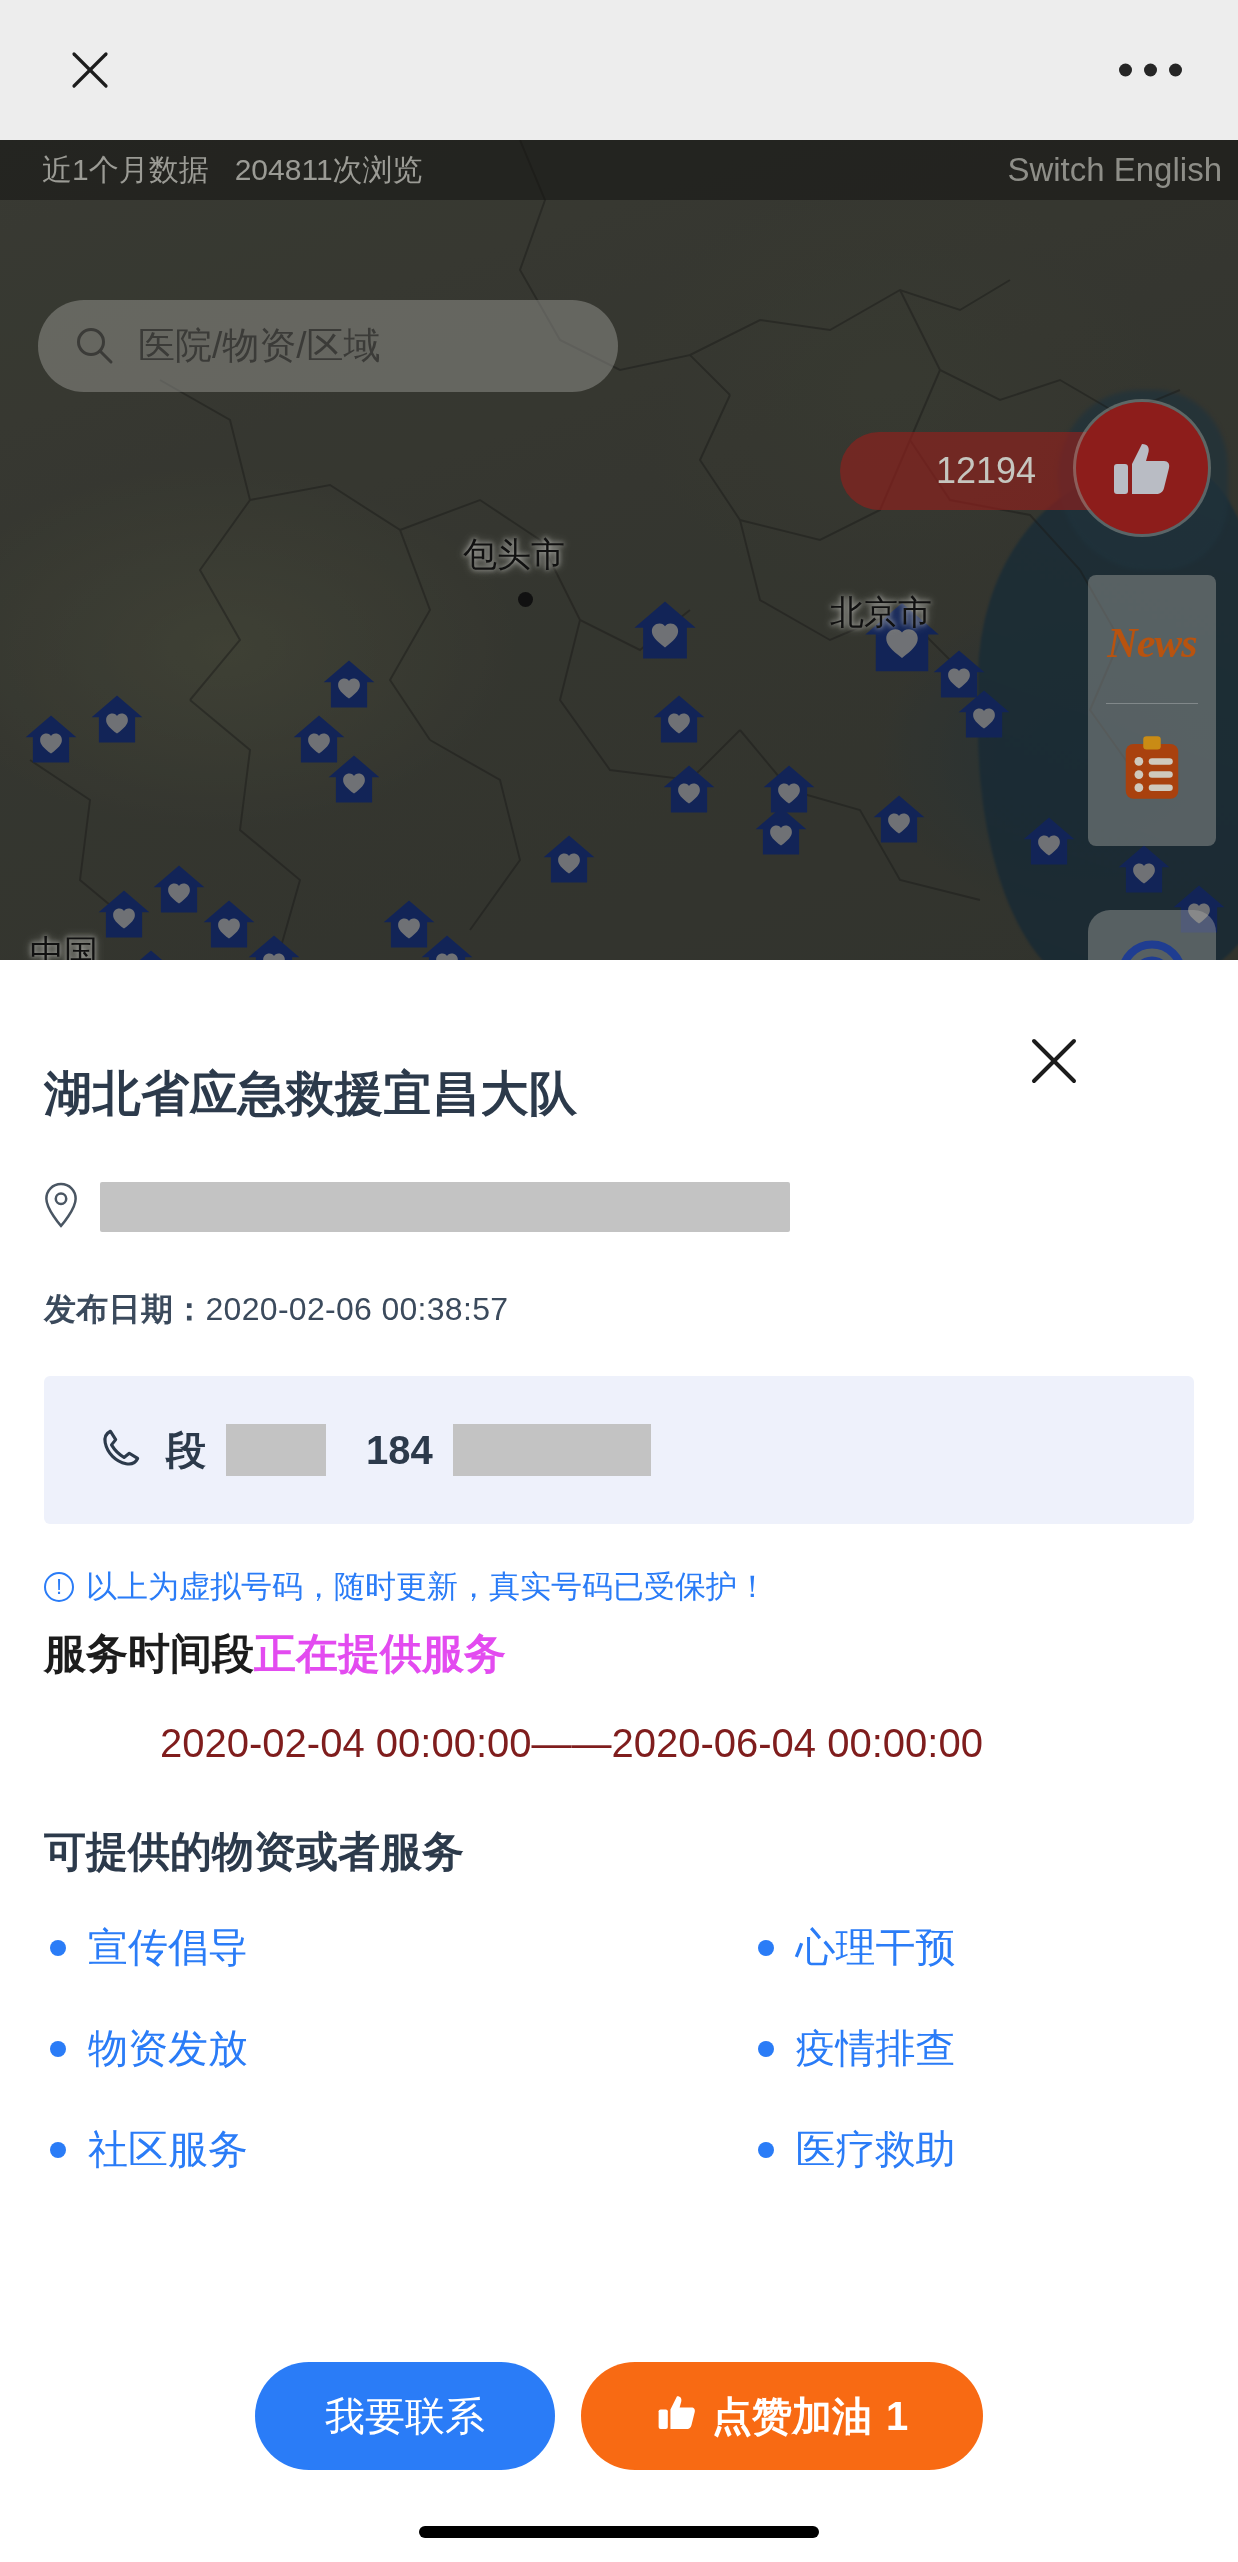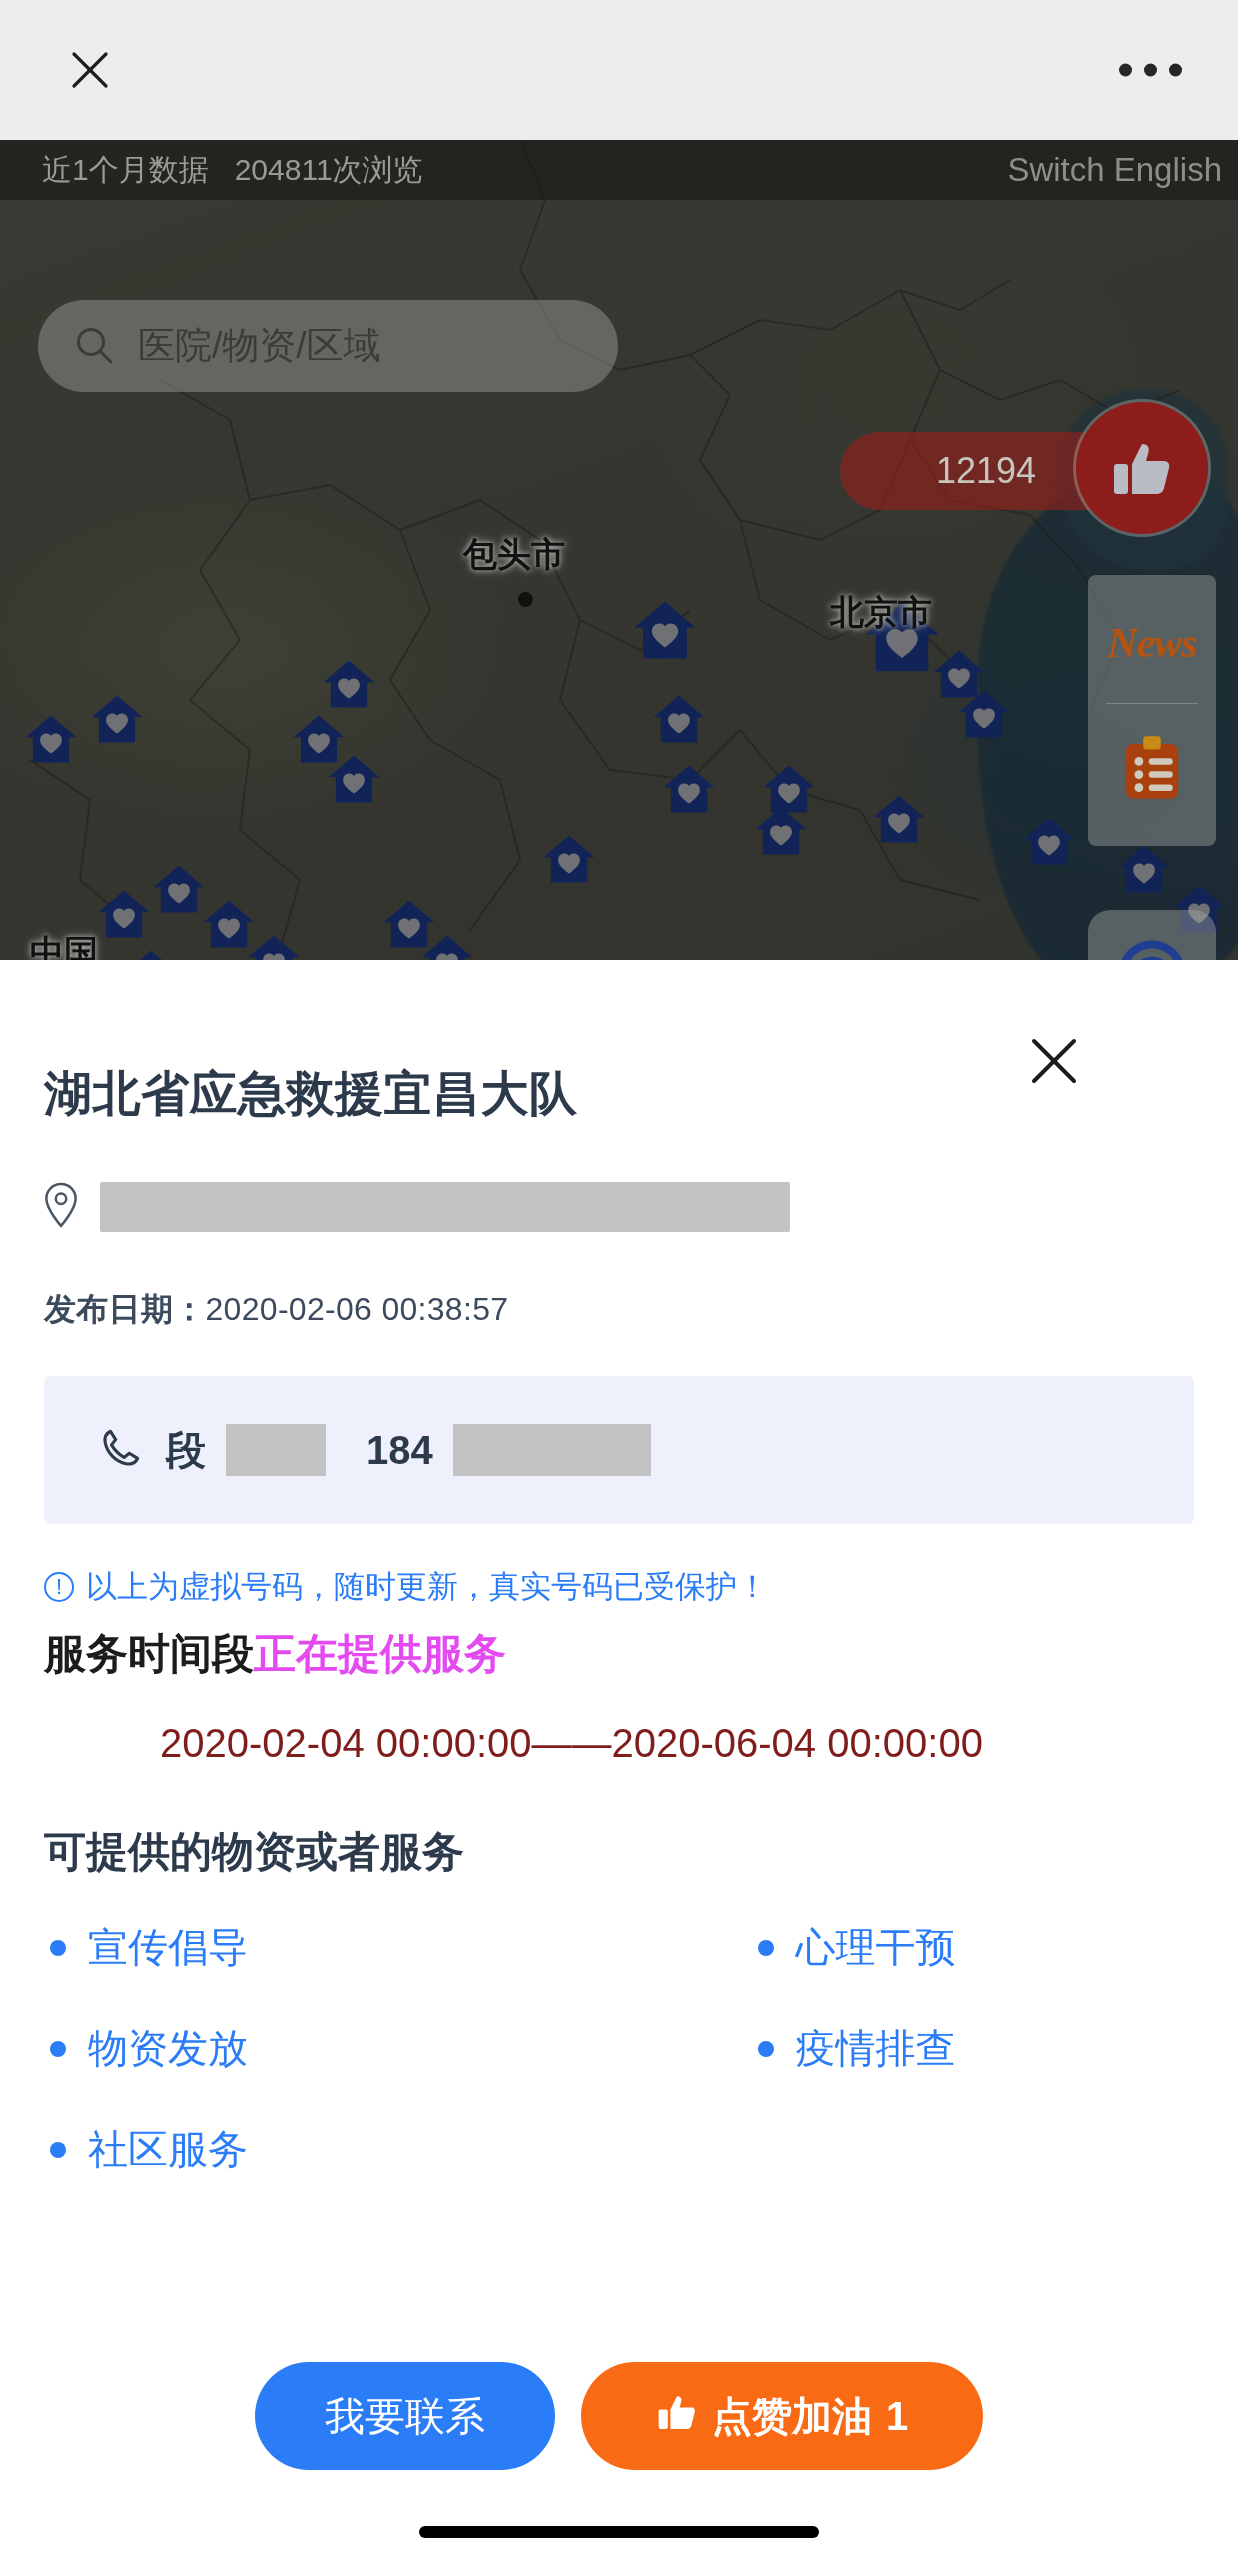--- a/index.html
+++ b/index.html
@@ -116,7 +116,7 @@
     position: absolute;
     color: #111;
     font-size: 34px;
-    font-weight: 700;
+    font-weight: 400;
     text-shadow: 0 0 5px rgba(190,190,185,0.9), 0 0 10px rgba(190,190,185,0.7);
     white-space: nowrap;
   }

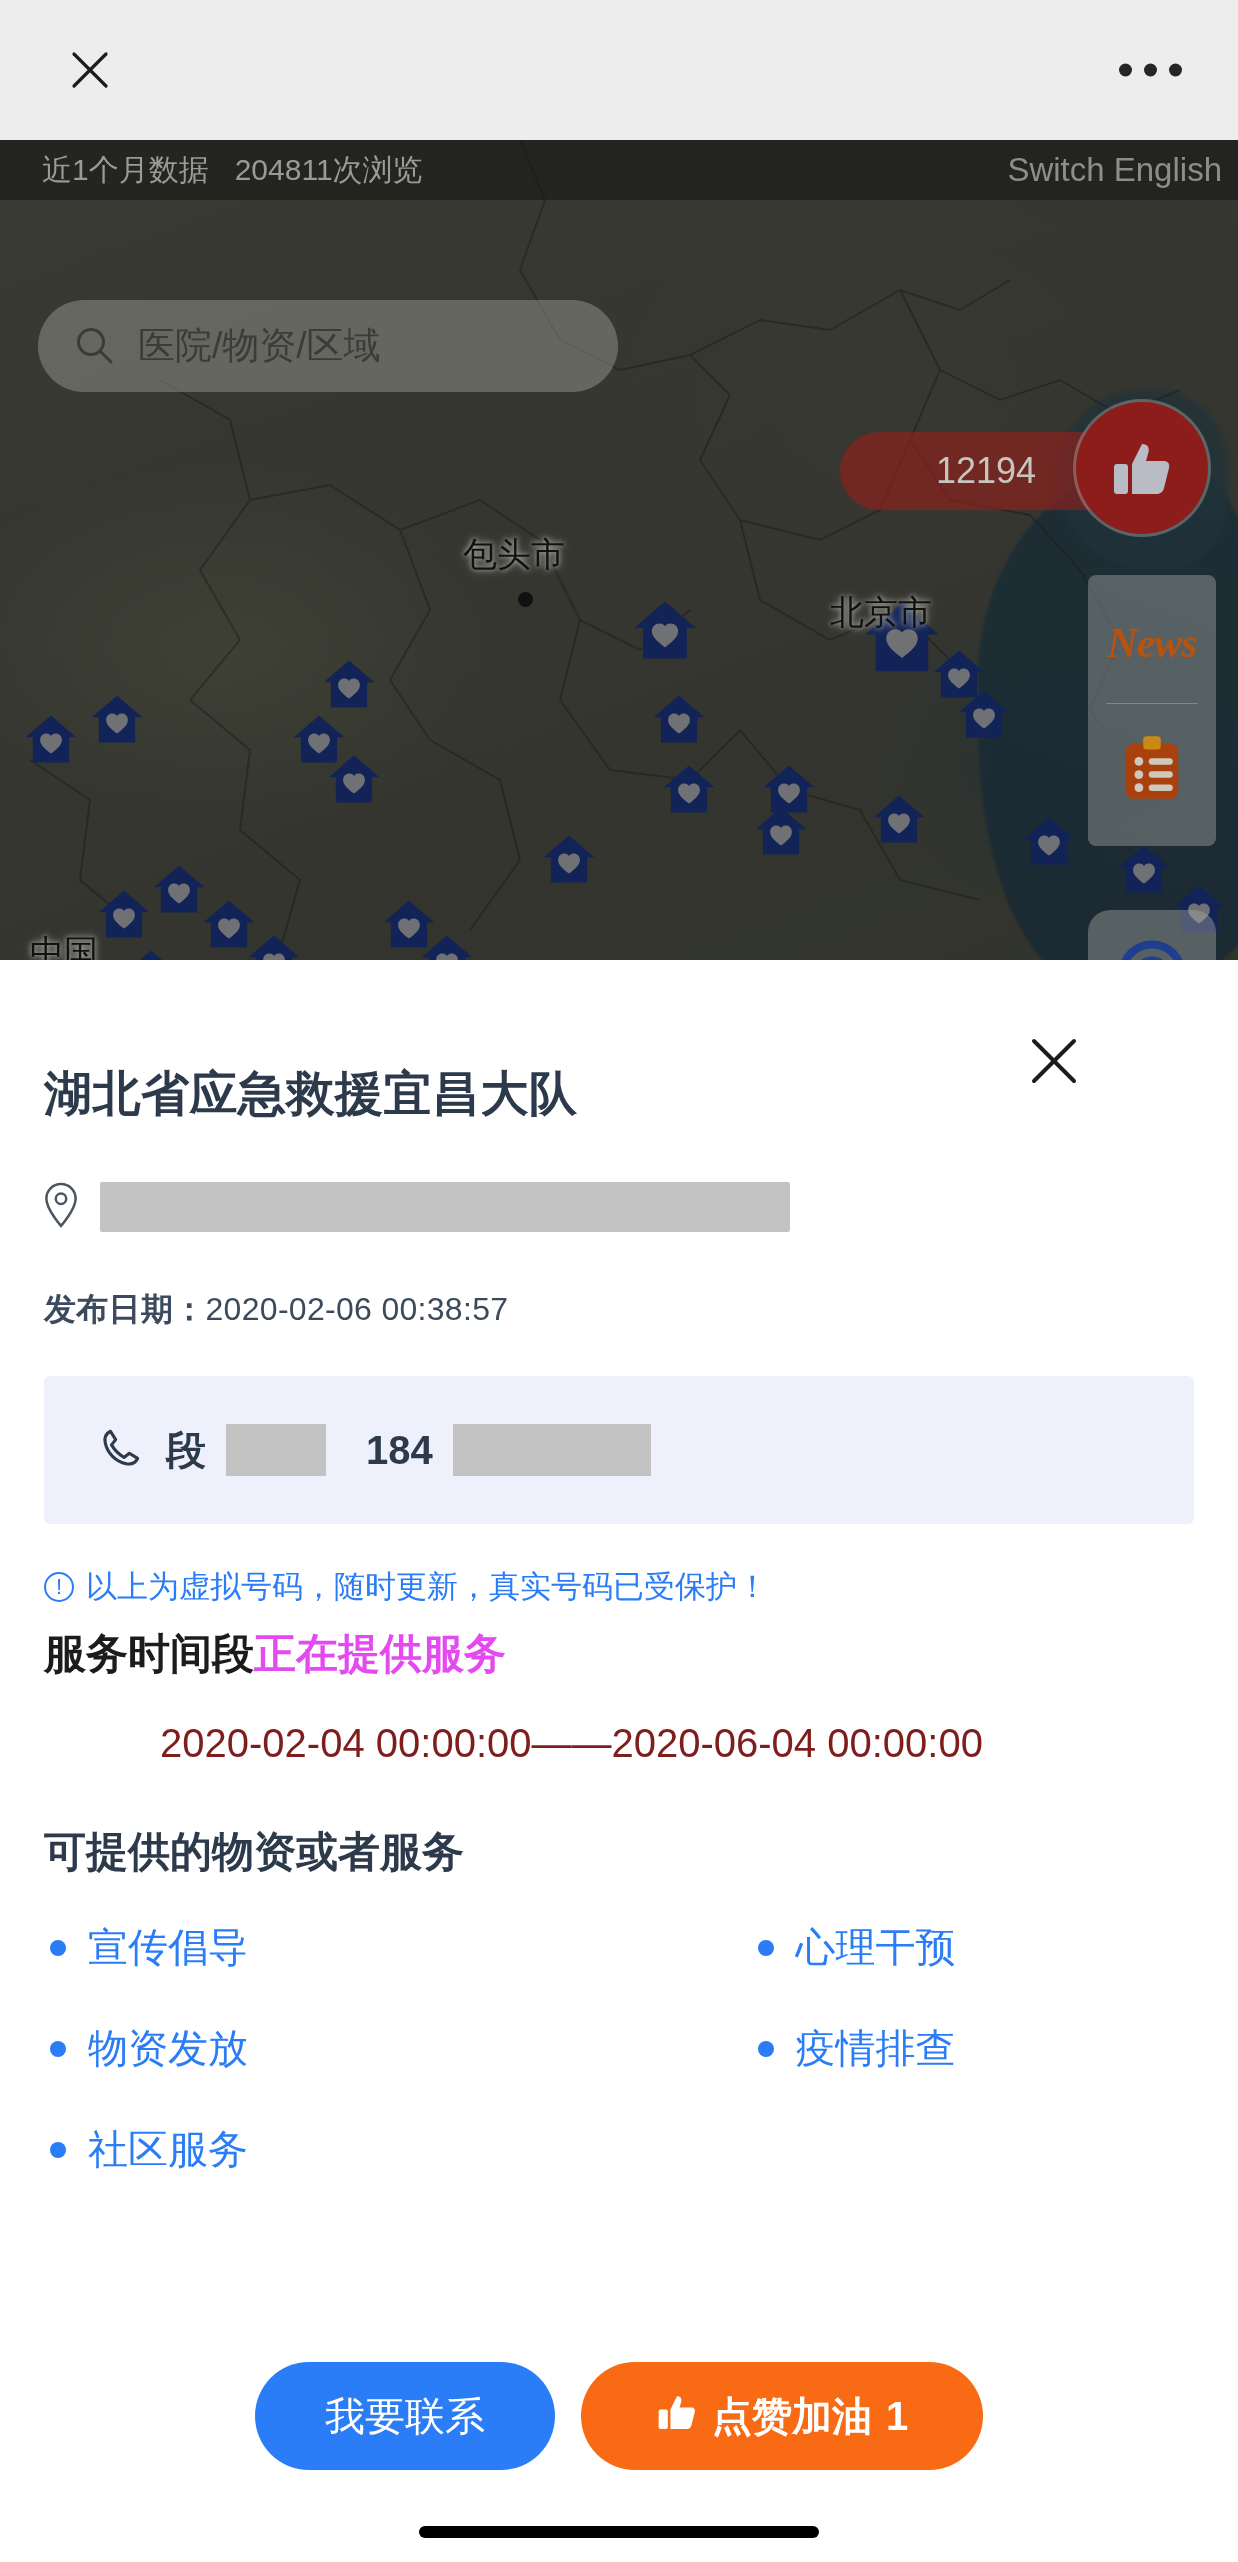--- a/index.html
+++ b/index.html
@@ -764,6 +764,10 @@
           <span class="bullet"></span>
           <span>社区服务</span>
         </div>
+      <div class="goods-item goods-col2">
+          <span class="bullet"></span>
+          <span>医疗救助</span>
+        </div>
     </div>
 
     <div class="action-row">

